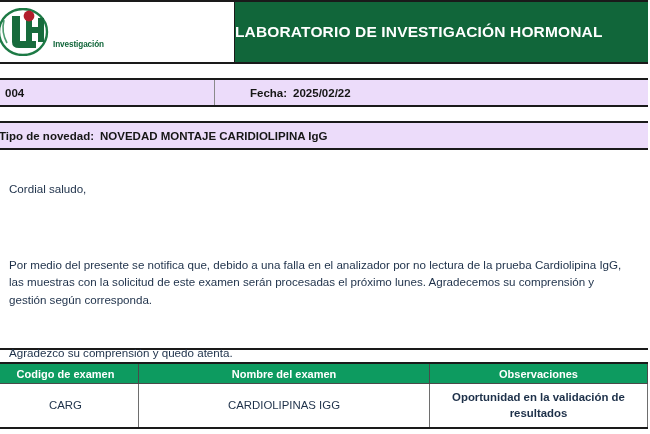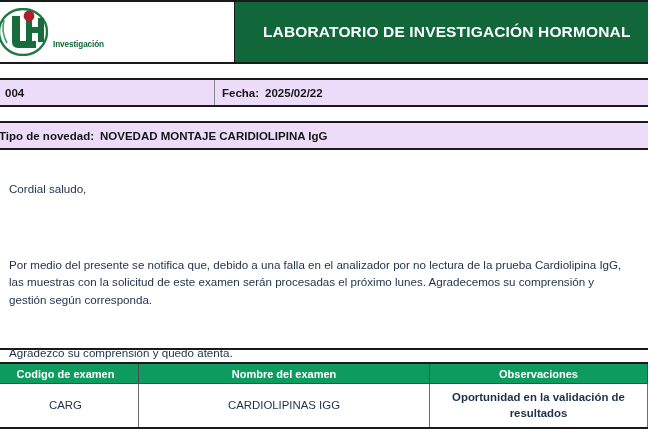--- a/index.html
+++ b/index.html
@@ -80,7 +80,6 @@
     flex: 1 1 auto;
     display: flex;
     align-items: center;
-    padding-left: 28px;
     box-sizing: border-box;
   }
   .header-title {

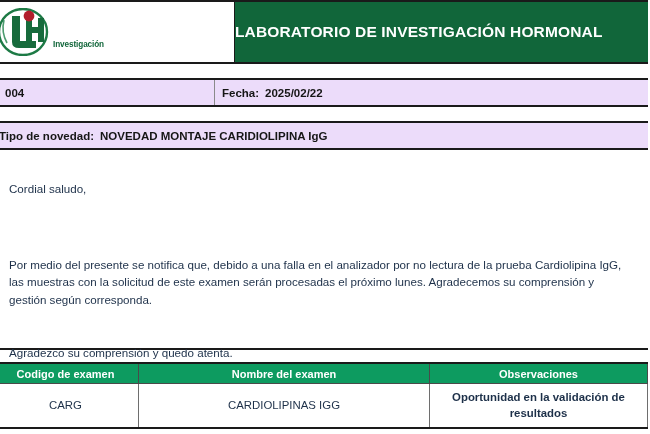--- a/index.html
+++ b/index.html
@@ -114,7 +114,7 @@
     width: 223px;
     border-right: 1px solid #8a8a8a;
   }
-  .meta-cell.rest { flex: 1 1 auto; }
+  .meta-cell.rest { flex: 1 1 auto; margin-left: 28px; }
   .meta-cell .num { padding-left: 6px; }
   .meta-row.full .meta-cell { width: 100%; }
 

